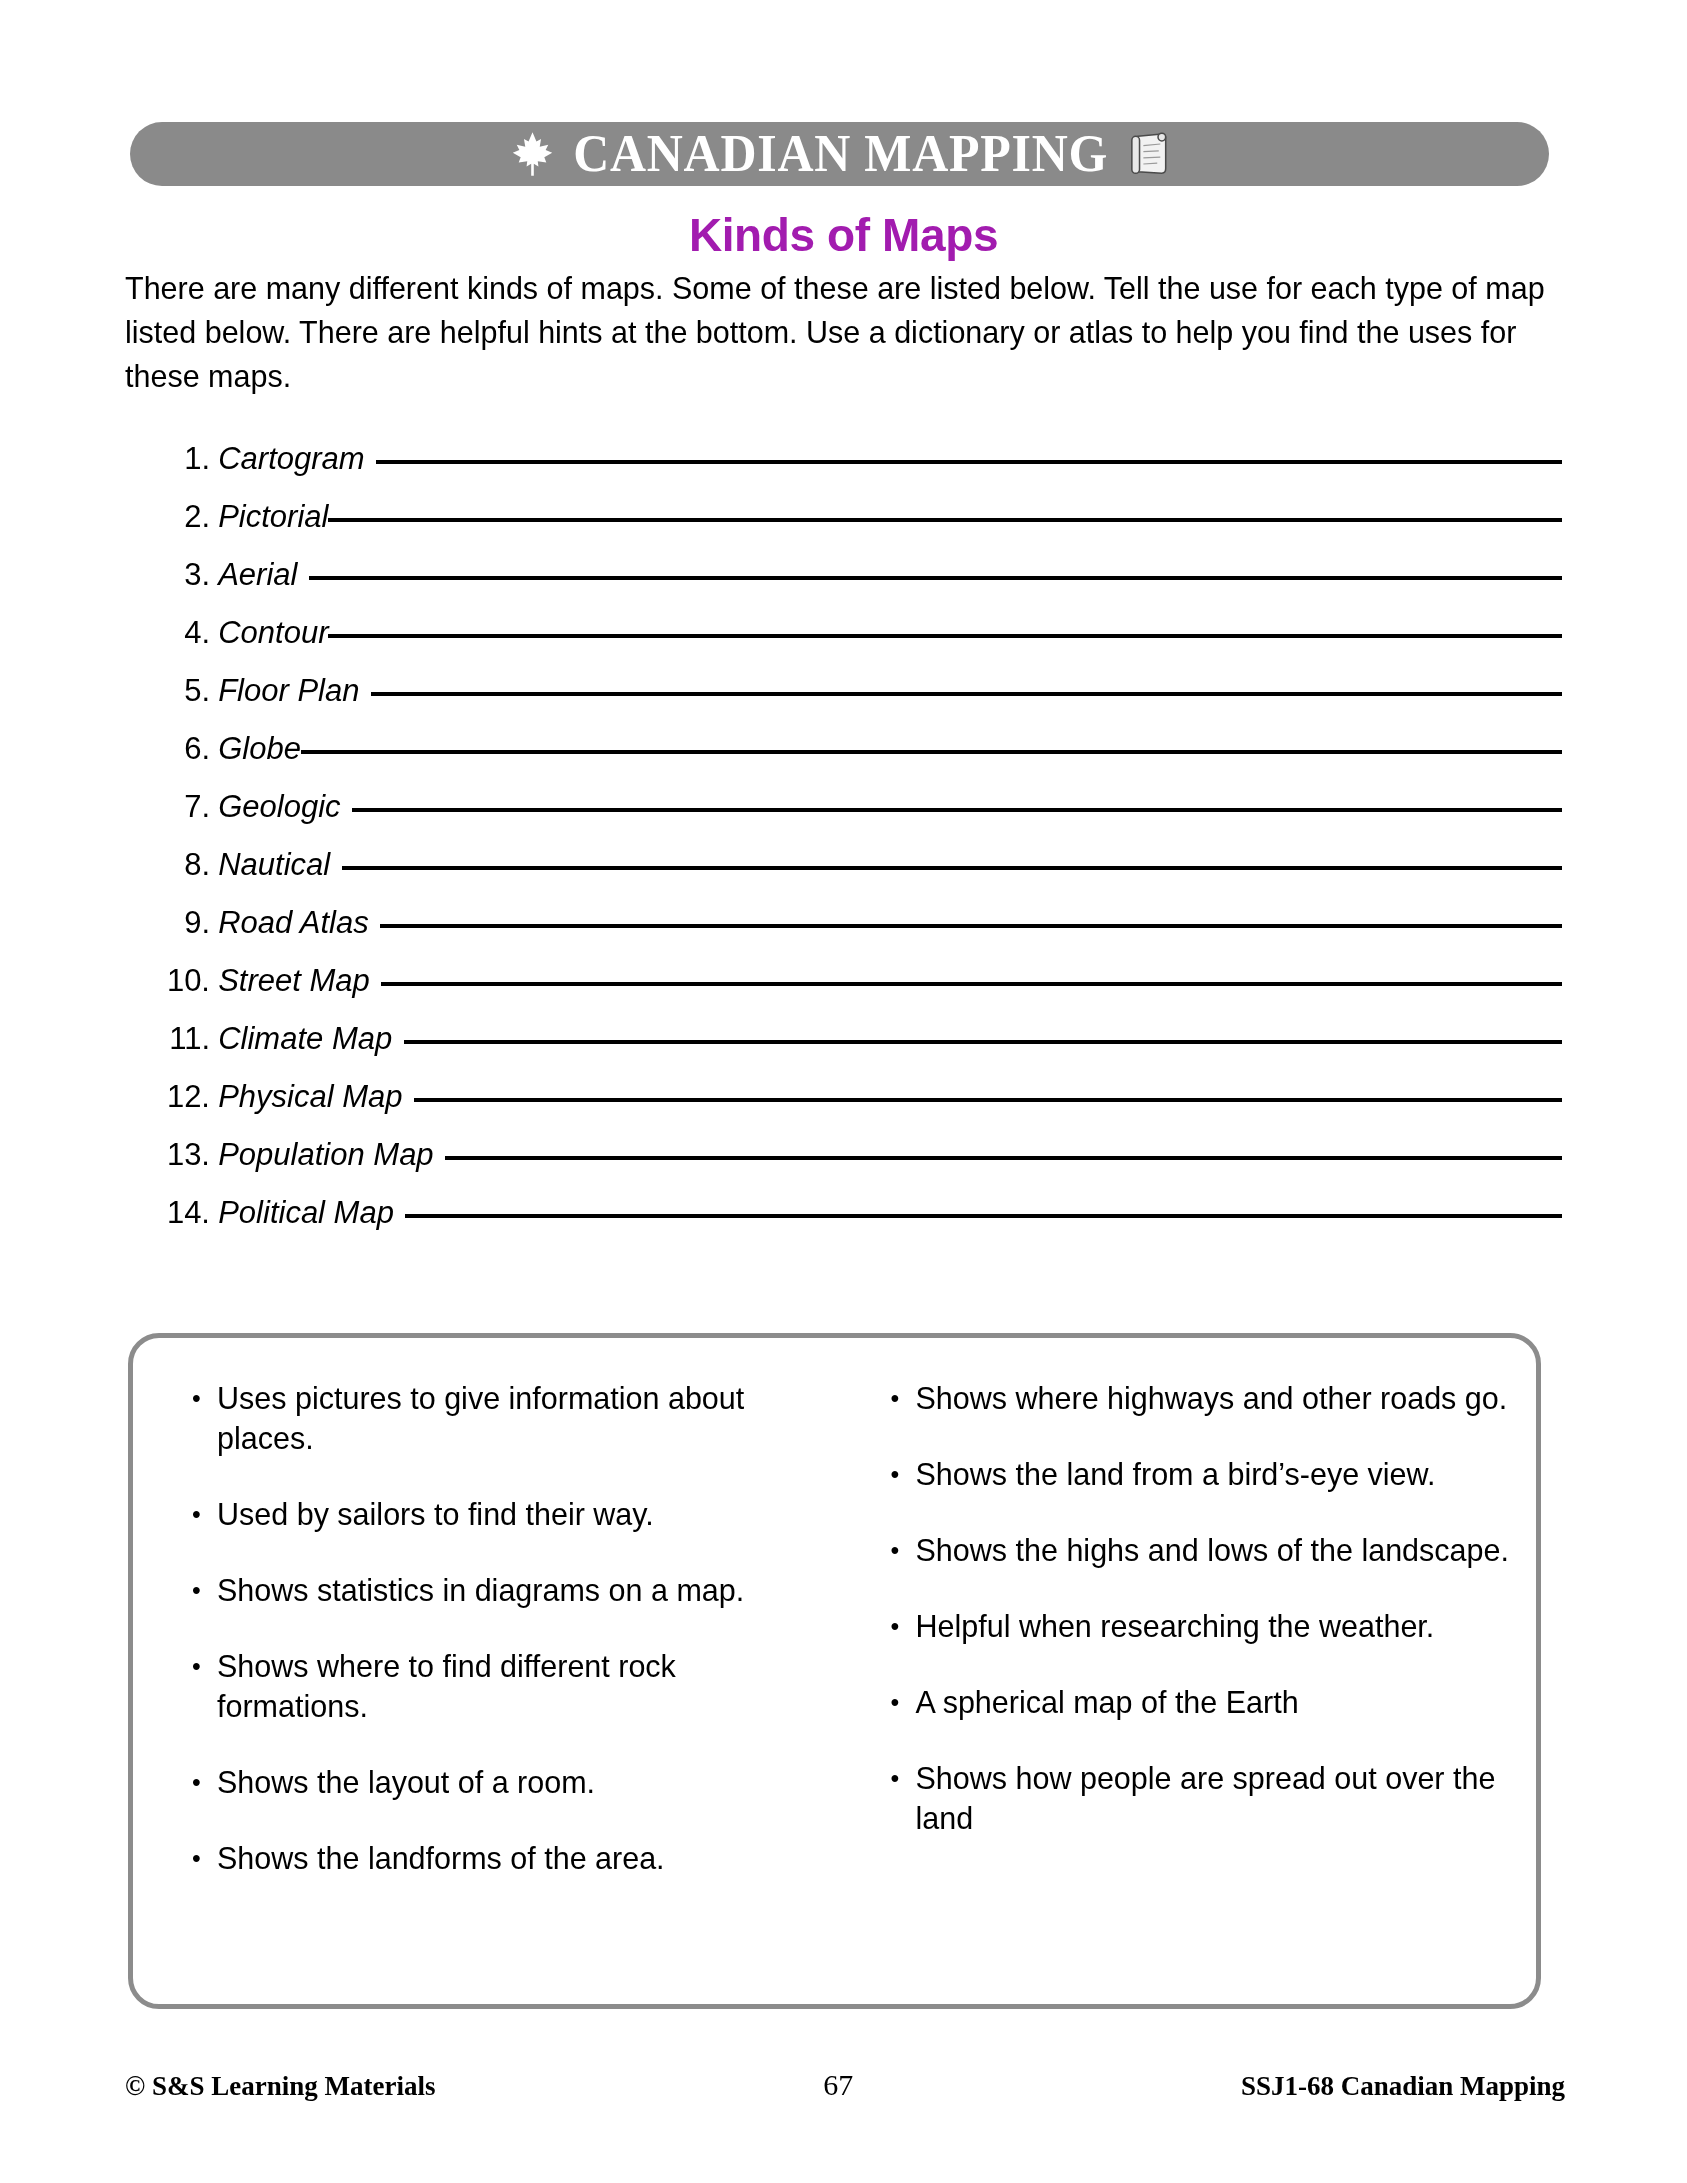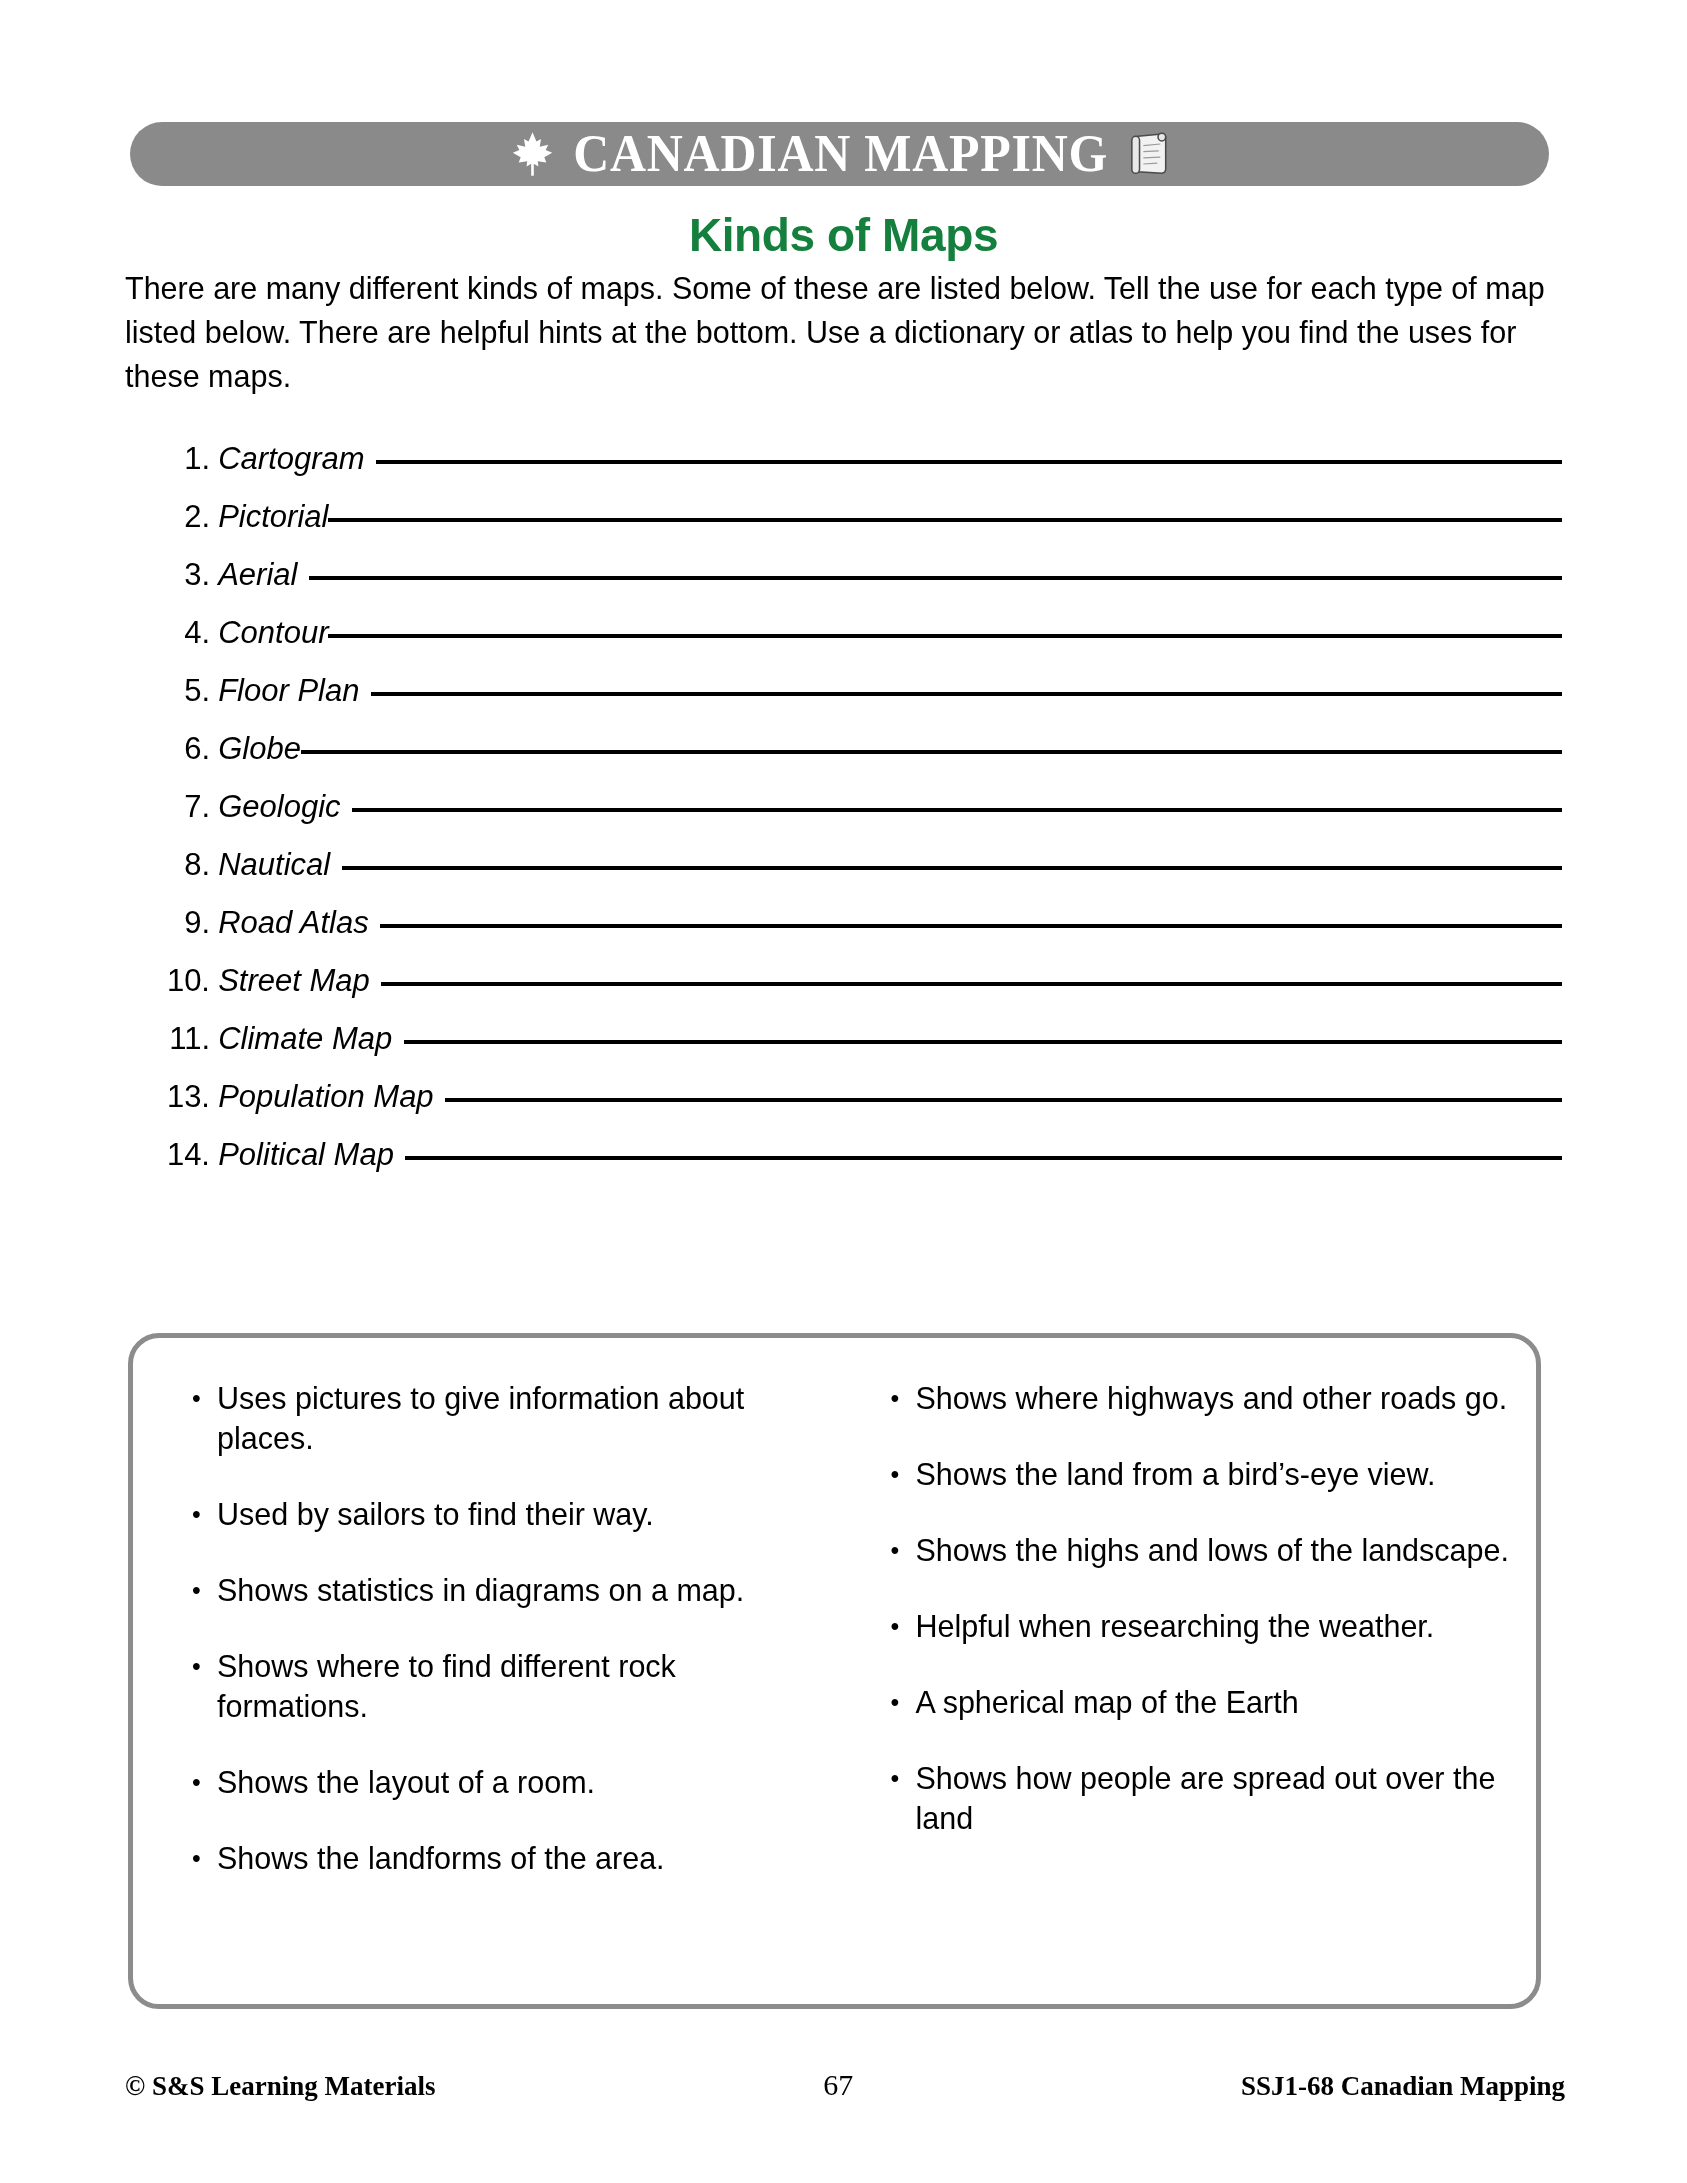--- a/index.html
+++ b/index.html
@@ -60,7 +60,7 @@
     font-size: 46px;
     font-weight: bold;
     letter-spacing: -0.4px;
-    color: #15803d;
+    color: #a21caf;
   }
 
   

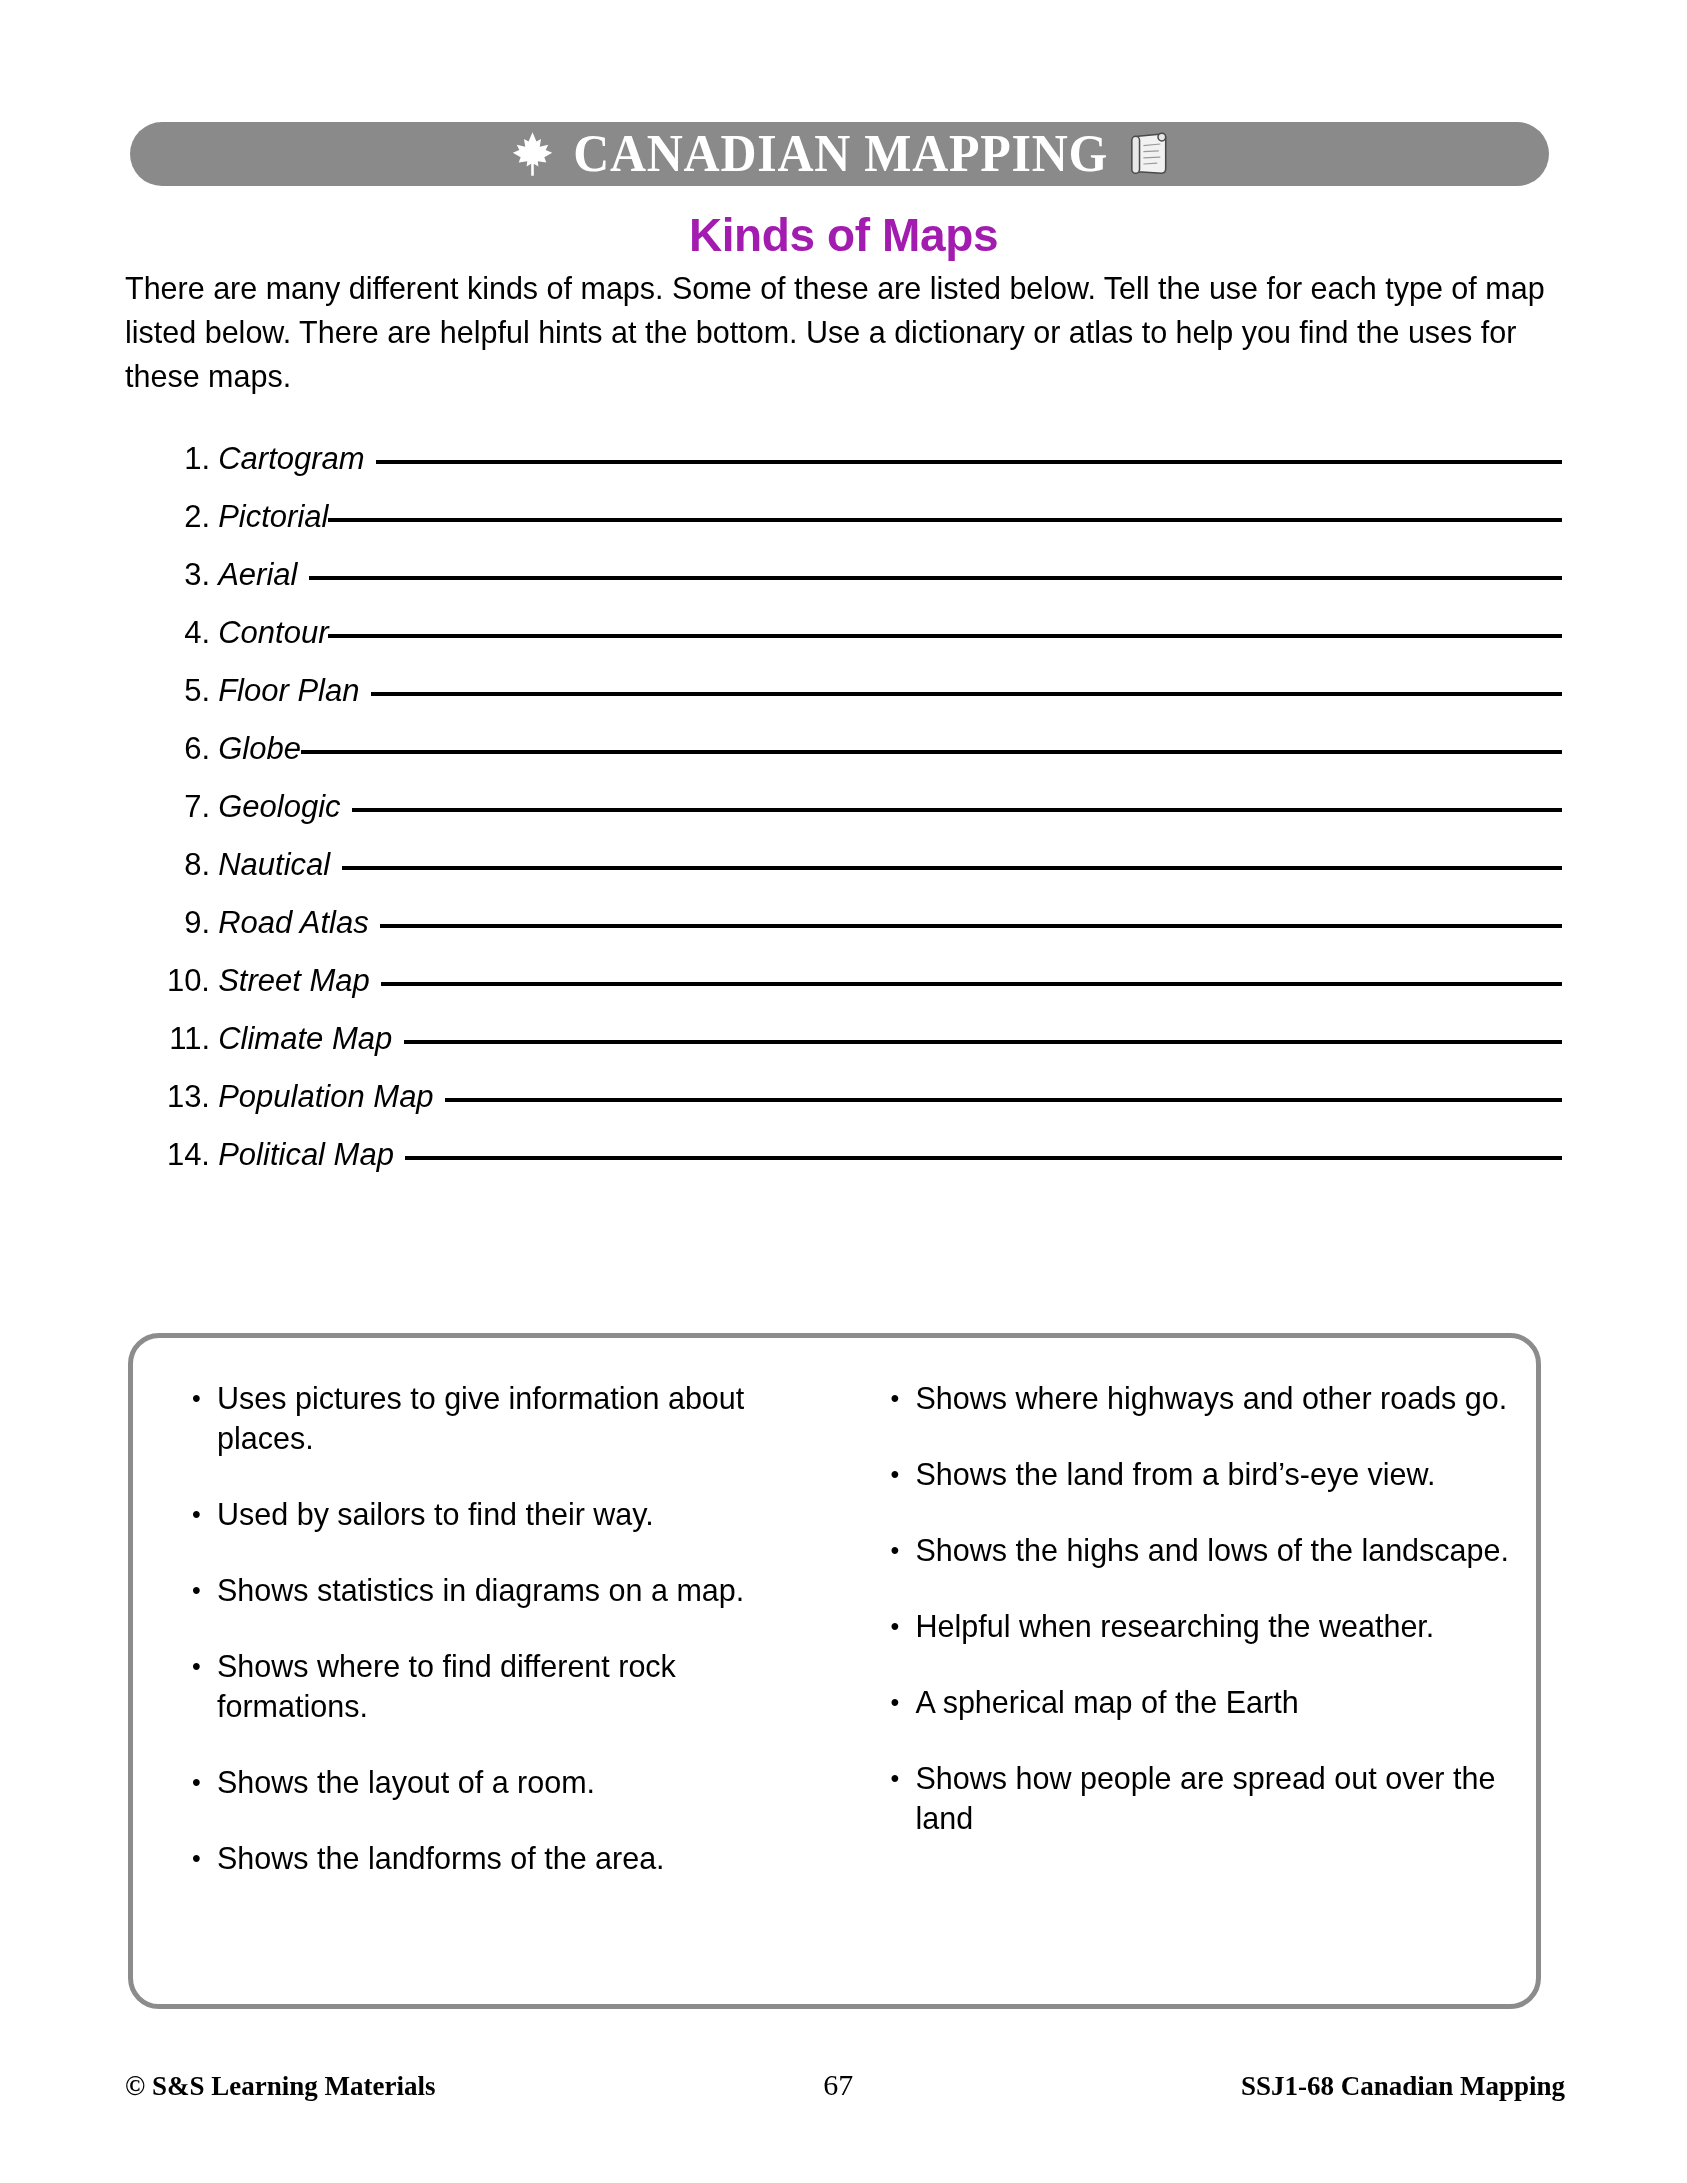--- a/index.html
+++ b/index.html
@@ -263,6 +263,11 @@
       <span class="qline"></span>
     </div>
 
+    <div class="qrow">
+      <span class="qnum">12.</span>
+      <span class="qlabel">Physical Map</span>
+      <span class="qline"></span>
+    </div>
 
     <div class="qrow">
       <span class="qnum">13.</span>

